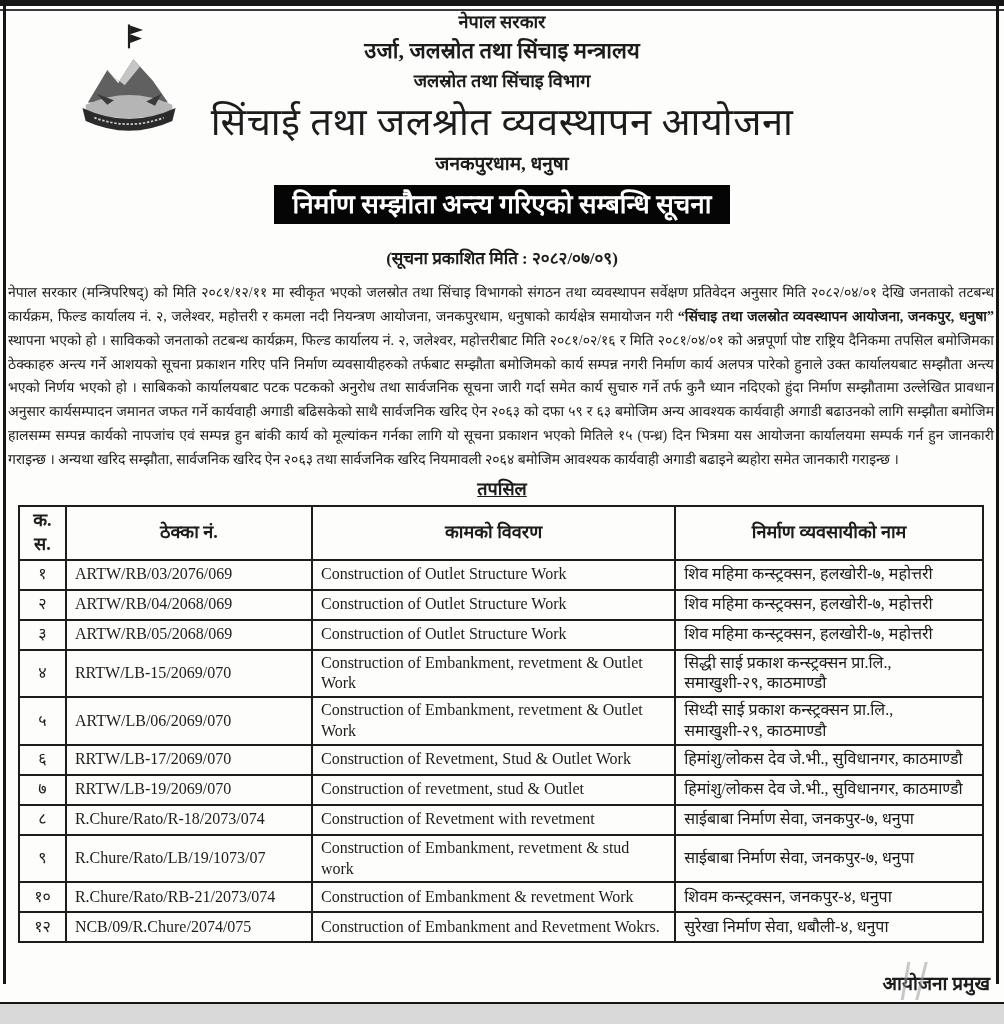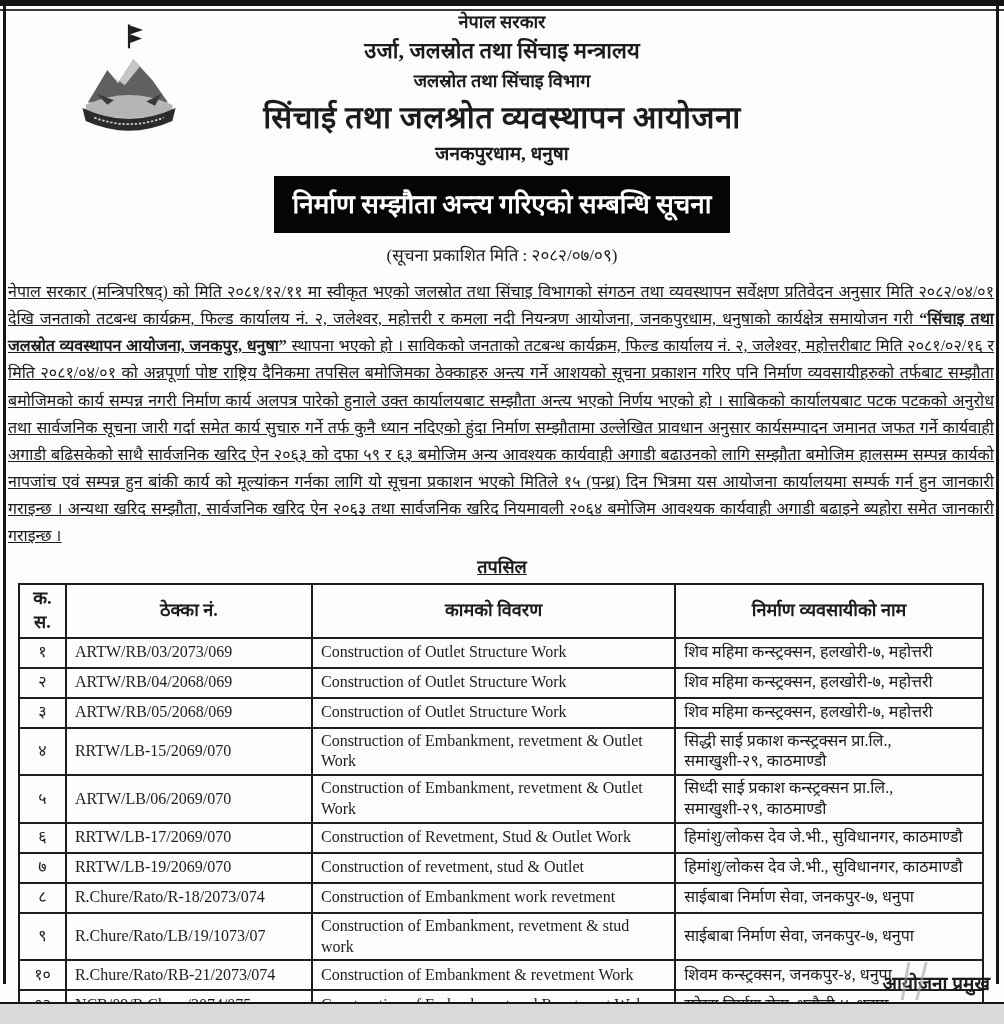--- a/index.html
+++ b/index.html
@@ -22,7 +22,7 @@
   .h-gov{font-size:18px;font-weight:bold;}
   .h-ministry{font-size:22px;font-weight:bold;margin-top:2px;}
   .h-dept{font-size:18px;font-weight:bold;margin-top:3px;}
-  .h-project{font-size:31px;font-weight:bold;margin-top:4px;letter-spacing:0.5px;}
+  .h-project{font-size:38px;font-weight:normal;margin-top:4px;letter-spacing:0.5px;}
   .h-location{font-size:19px;font-weight:bold;margin-top:2px;}
   .title-box{
     display:inline-block;background:#050505;color:#fff;

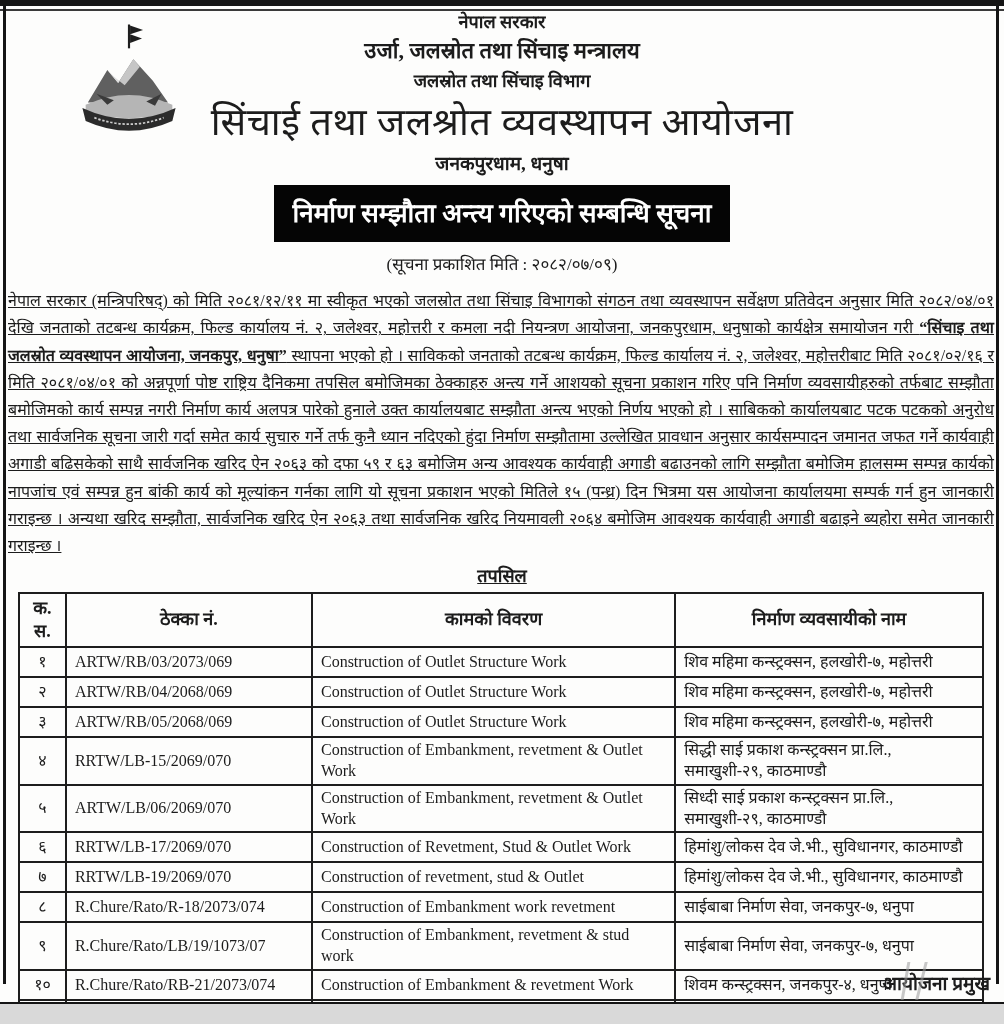--- a/index.html
+++ b/index.html
@@ -26,7 +26,7 @@
   .h-location{font-size:19px;font-weight:bold;margin-top:2px;}
   .title-box{
     display:inline-block;background:#050505;color:#fff;
-    font-size:26px;font-weight:bold;padding:11px 18px;margin-top:9px;
+    font-size:26px;font-weight:bold;padding:2px 18px;margin-top:9px;
   }
   .pub-date{font-size:17px;font-weight:normal;margin-top:12px;}
 

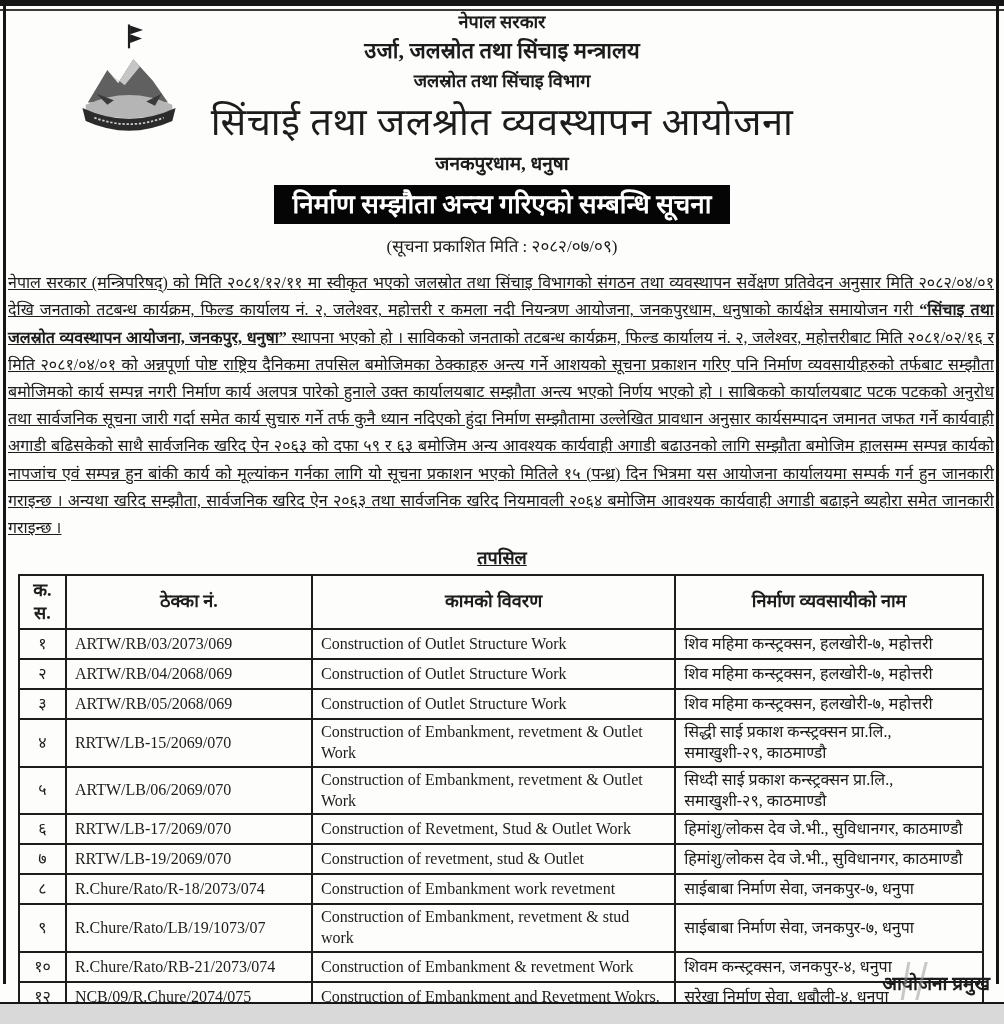--- a/index.html
+++ b/index.html
@@ -28,7 +28,7 @@
     display:inline-block;background:#050505;color:#fff;
     font-size:26px;font-weight:bold;padding:2px 18px;margin-top:9px;
   }
-  .pub-date{font-size:17px;font-weight:normal;margin-top:12px;}
+  .pub-date{font-size:17px;font-weight:bold;margin-top:24px;}
 
   .body-para{
     margin:10px 10px 0 8px;text-align:justify;

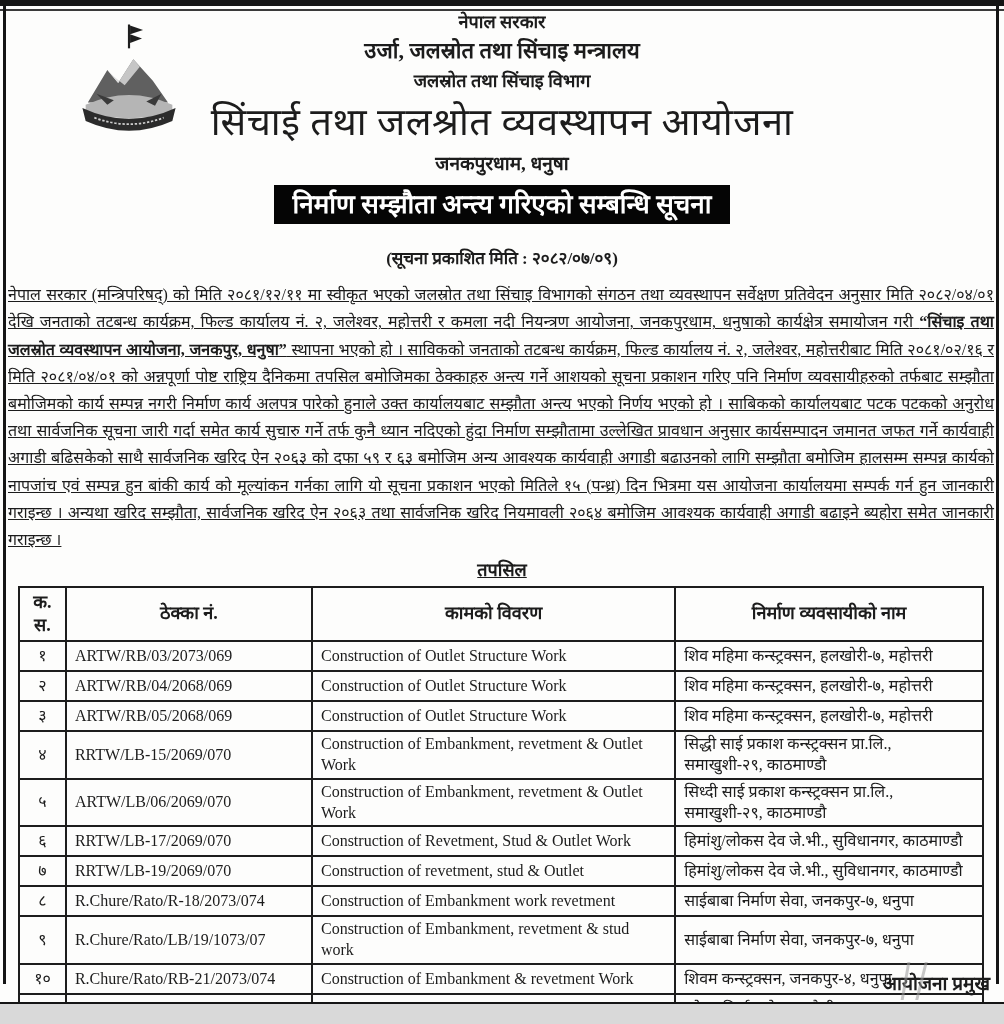--- a/index.html
+++ b/index.html
@@ -32,7 +32,7 @@
 
   .body-para{
     margin:10px 10px 0 8px;text-align:justify;
-    font-size:16px;line-height:1.7;text-decoration:underline;
+    font-size:14px;line-height:1.7;
   }
   .tapsil{
     text-align:center;font-size:18px;font-weight:bold;

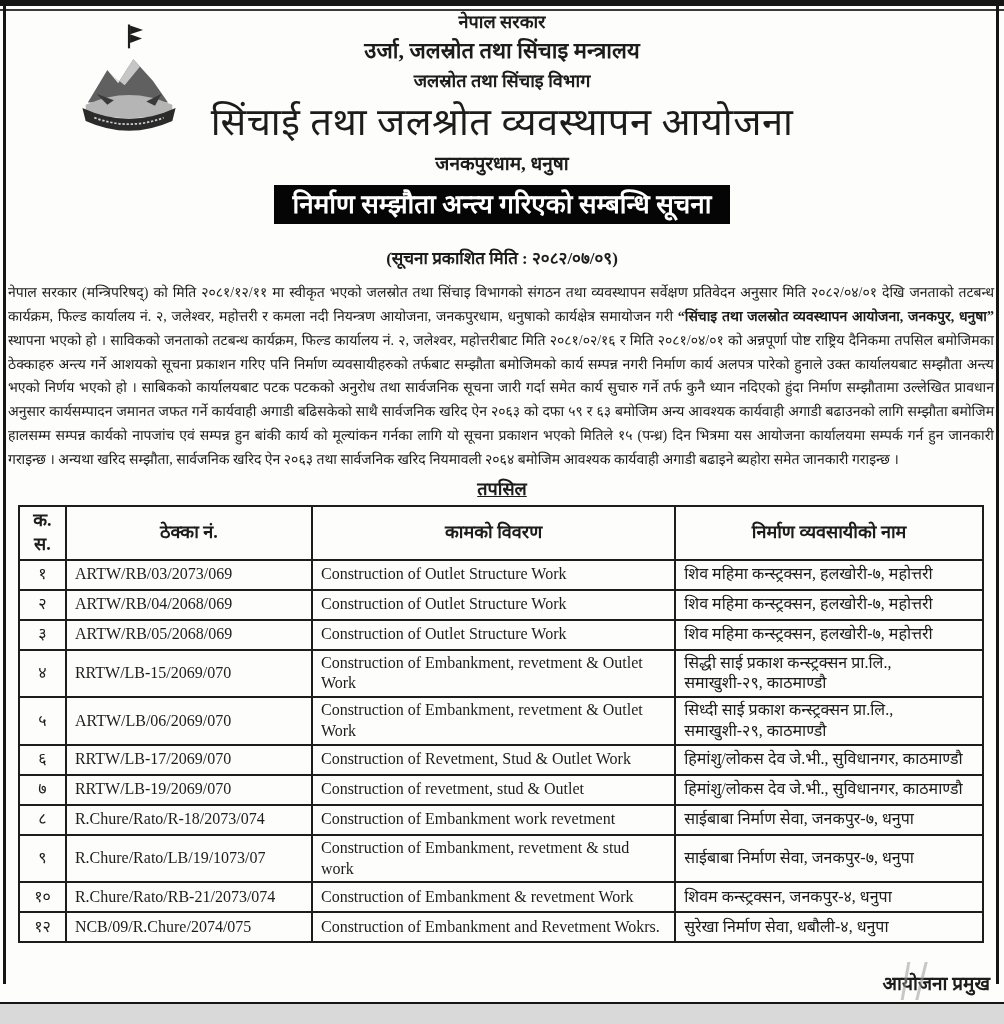--- a/index.html
+++ b/index.html
@@ -138,7 +138,7 @@
     <tbody>
         <tr>
           <td class="col-sn">१</td>
-          <td class="col-contract">ARTW/RB/03/2073/069</td>
+          <td class="col-contract">ARTW/RB/03/2076/069</td>
           <td class="col-work">Construction of Outlet Structure Work</td>
           <td class="col-contractor">शिव महिमा कन्स्ट्रक्सन, हलखोरी-७, महोत्तरी</td>
         </tr>

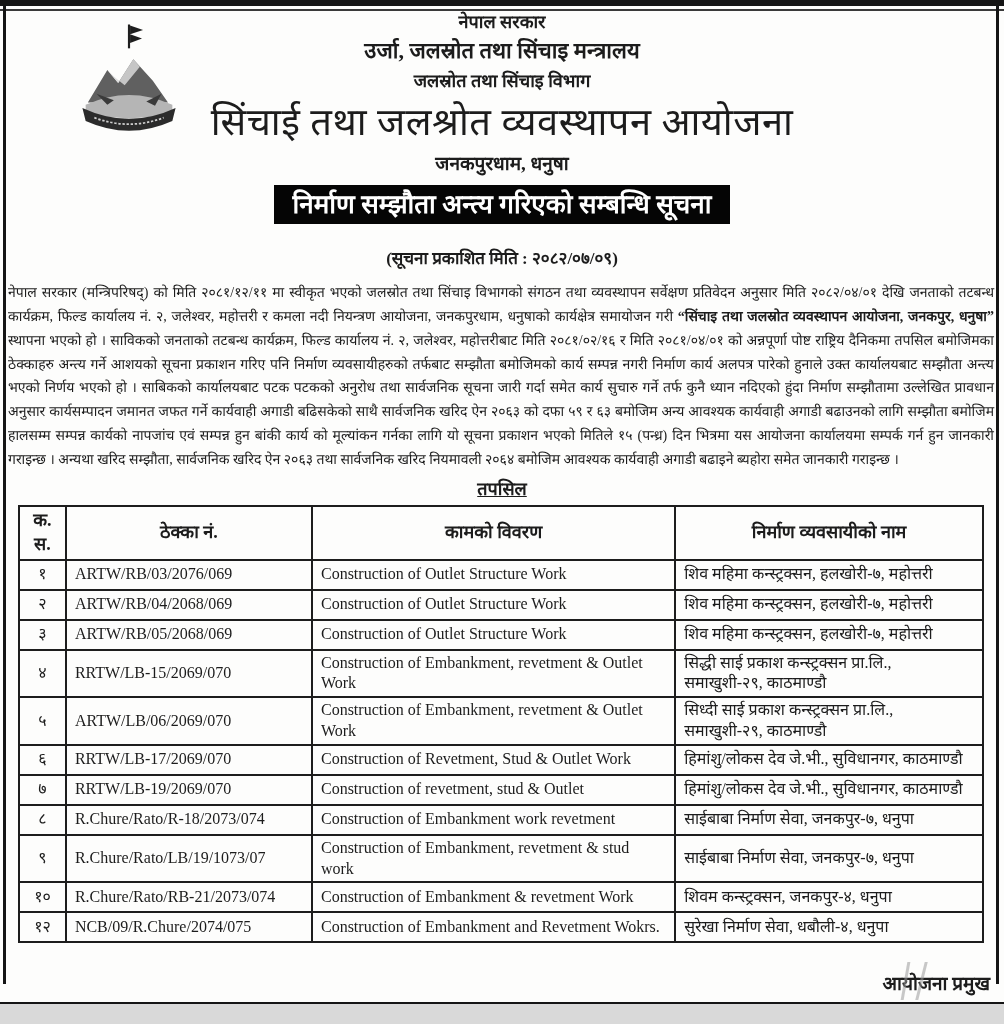--- a/index.html
+++ b/index.html
@@ -181,7 +181,7 @@
         <tr>
           <td class="col-sn">८</td>
           <td class="col-contract">R.Chure/Rato/R-18/2073/074</td>
-          <td class="col-work">Construction of Embankment work revetment</td>
+          <td class="col-work">Construction of Revetment with revetment</td>
           <td class="col-contractor">साईबाबा निर्माण सेवा, जनकपुर-७, धनुपा</td>
         </tr>
         <tr>

